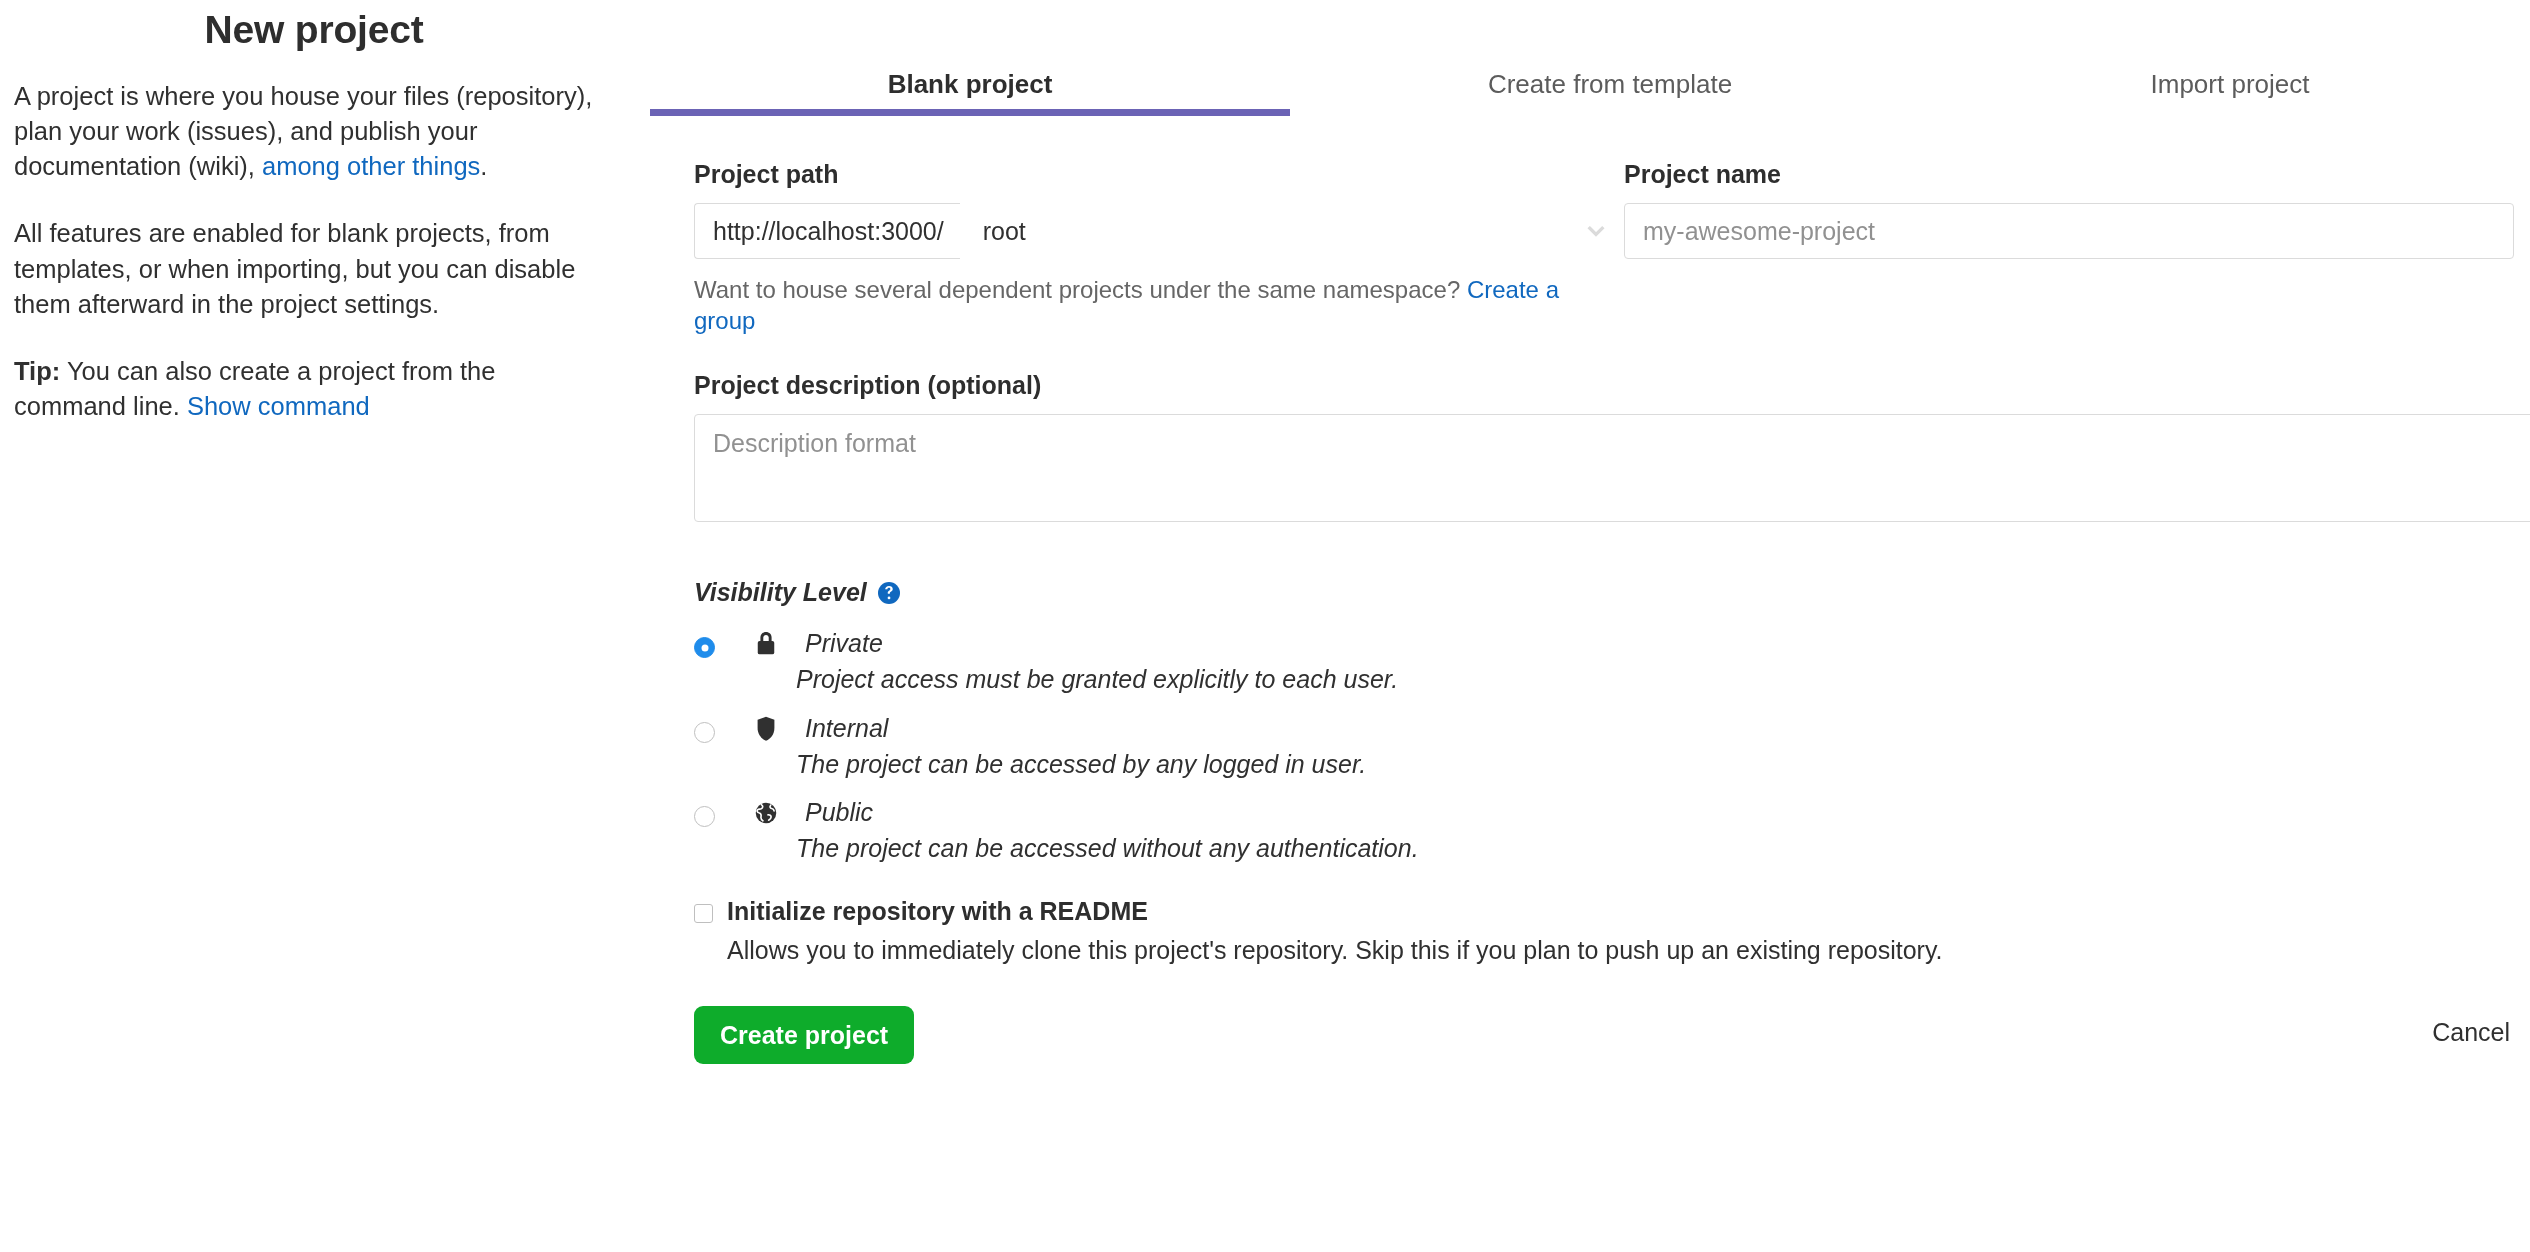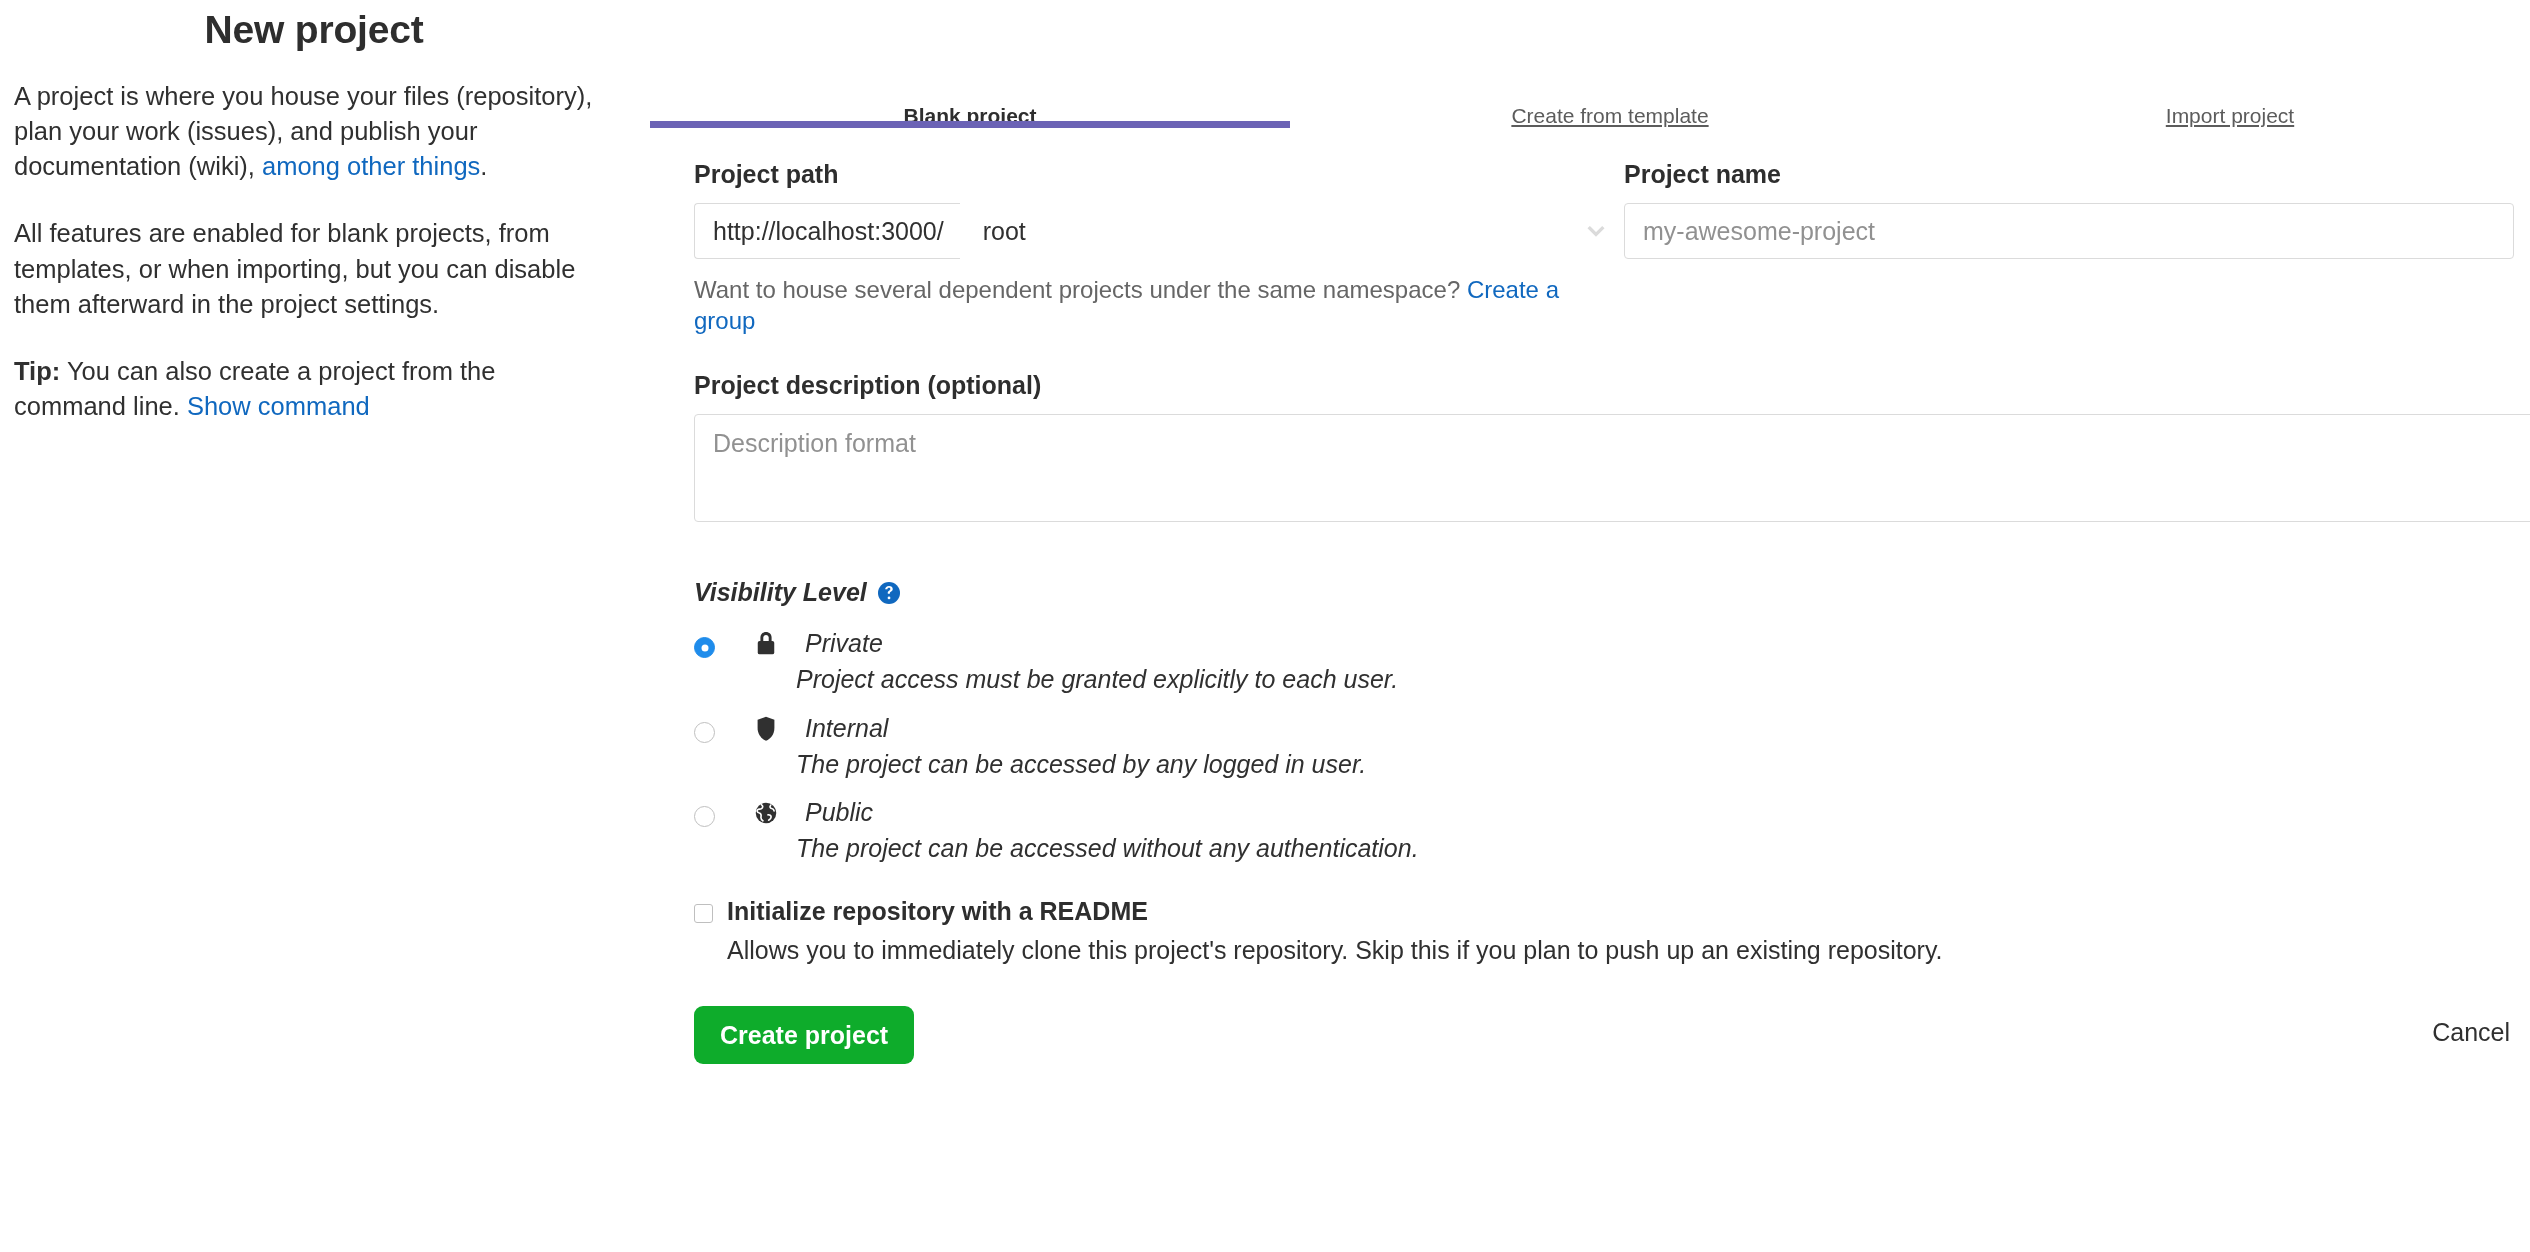--- a/index.html
+++ b/index.html
@@ -63,13 +63,13 @@
   }
   .tab {
     position: absolute;
-    top: 18px;
+    top: 6px;
     height: 92px;
     display: flex;
-    align-items: flex-end;
+    align-items: center;
     justify-content: center;
     padding-top: 28px;
-    font-size: 21px;
+    font-size: 26px;
     cursor: pointer;
     user-select: none;
   }

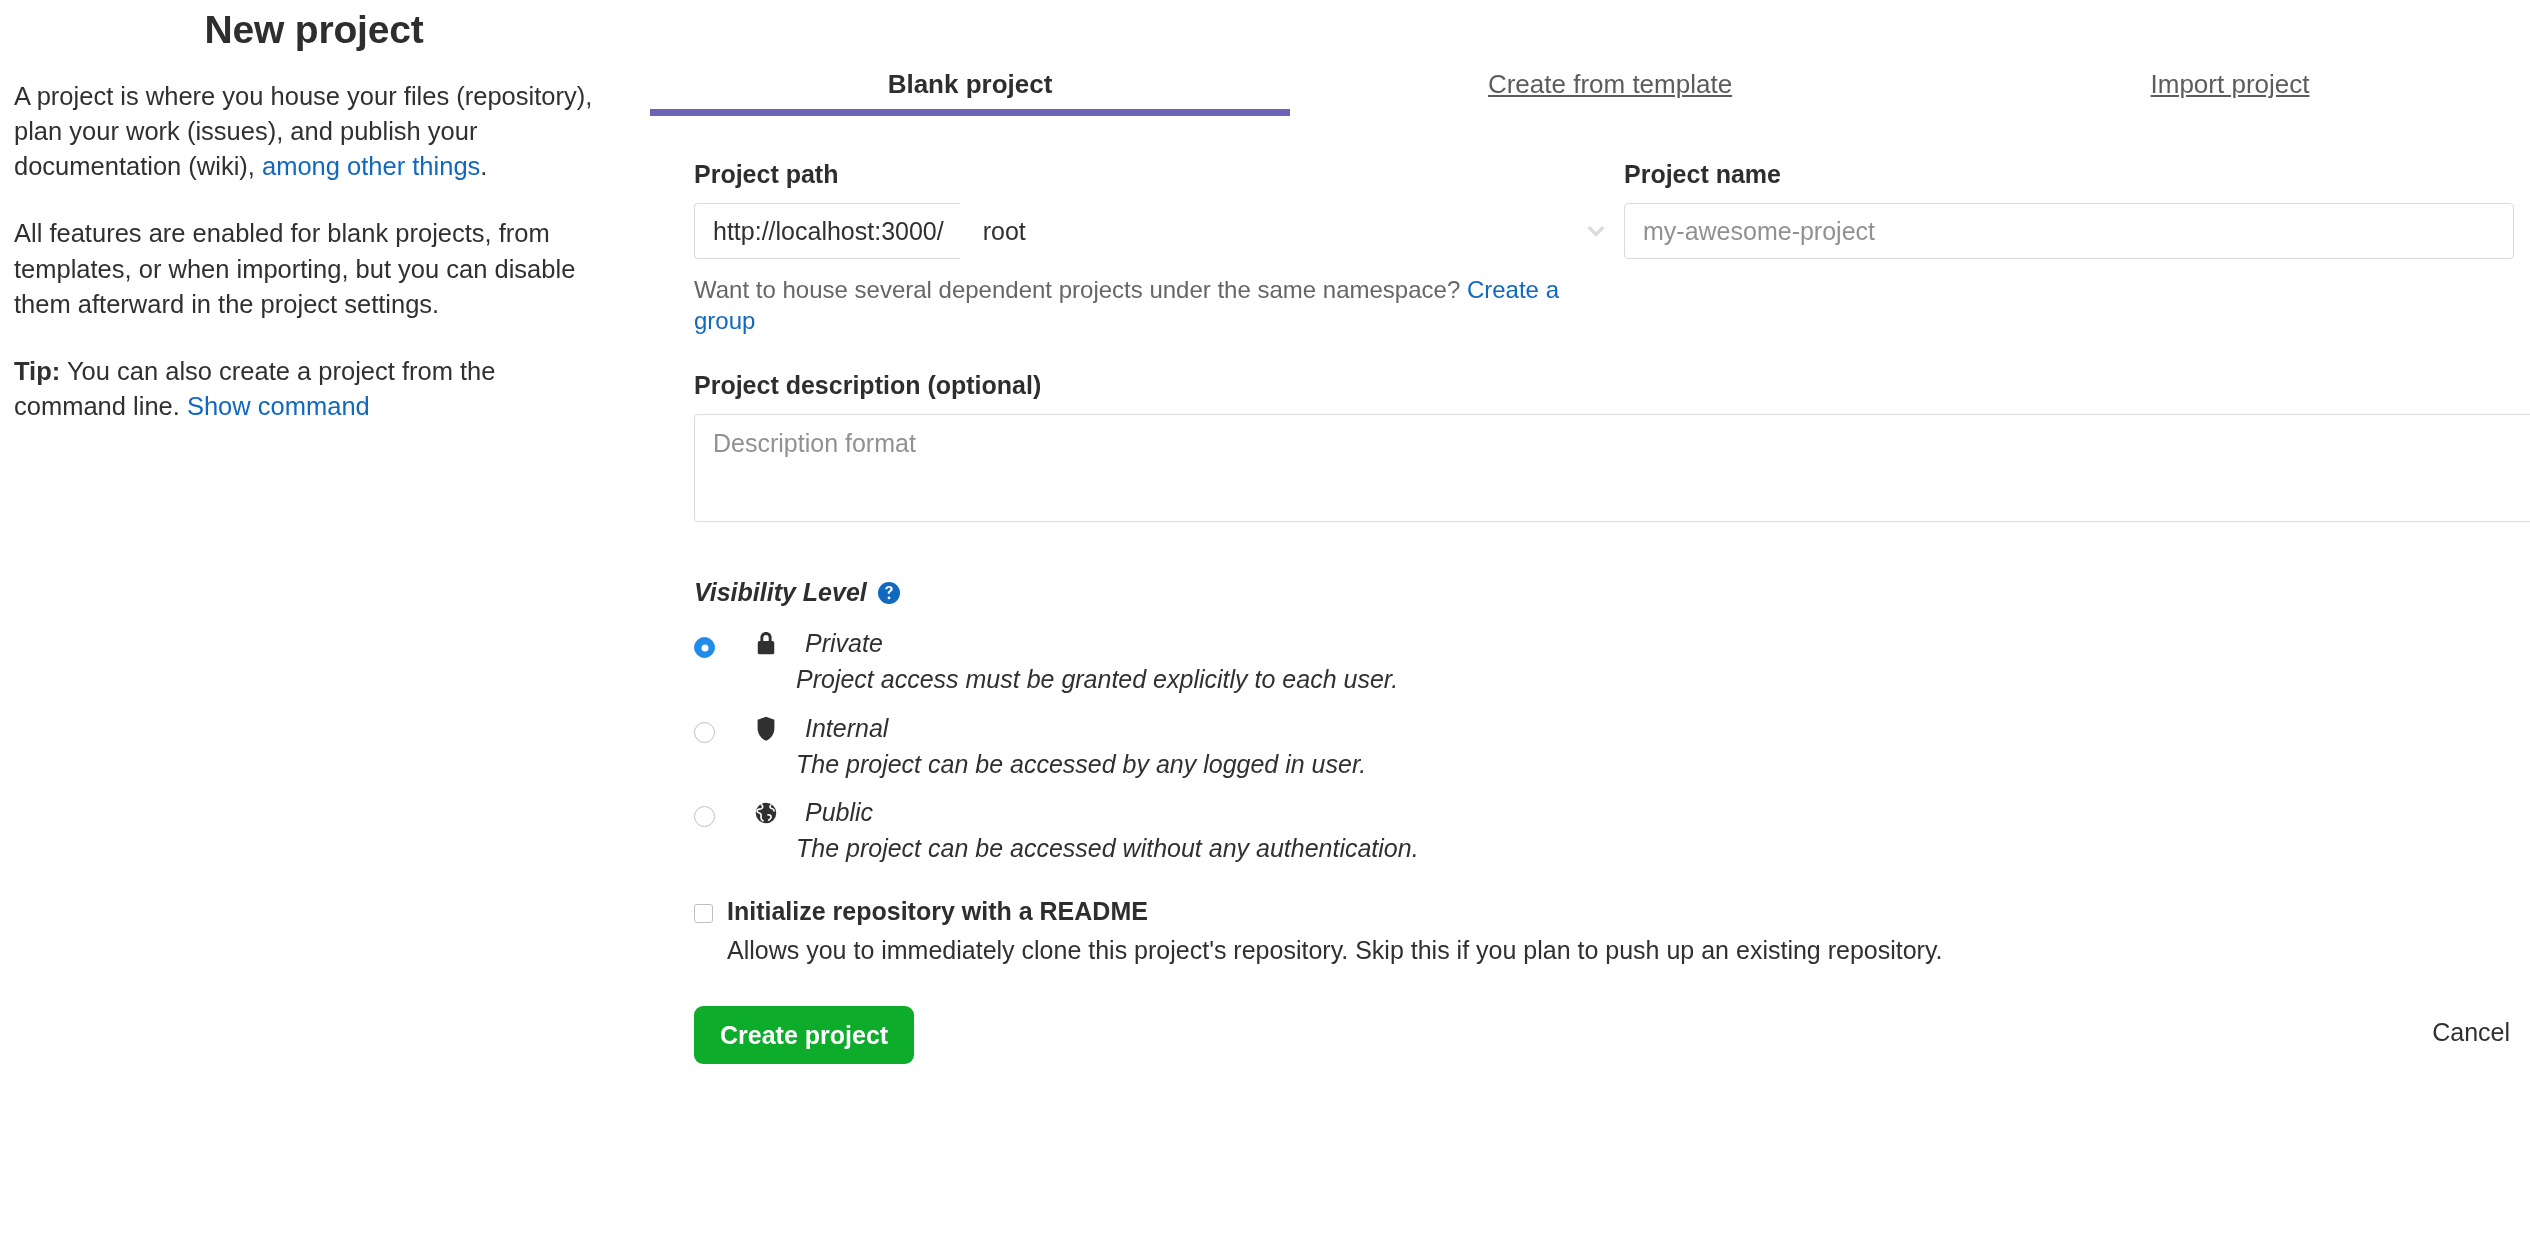--- a/index.html
+++ b/index.html
@@ -84,7 +84,6 @@
   .tab:not(.active) .tab-label {
     color: #5c5c5c;
     font-weight: 400;
-    text-decoration: underline;
   }
   .tab.active::after {
     content: "";

